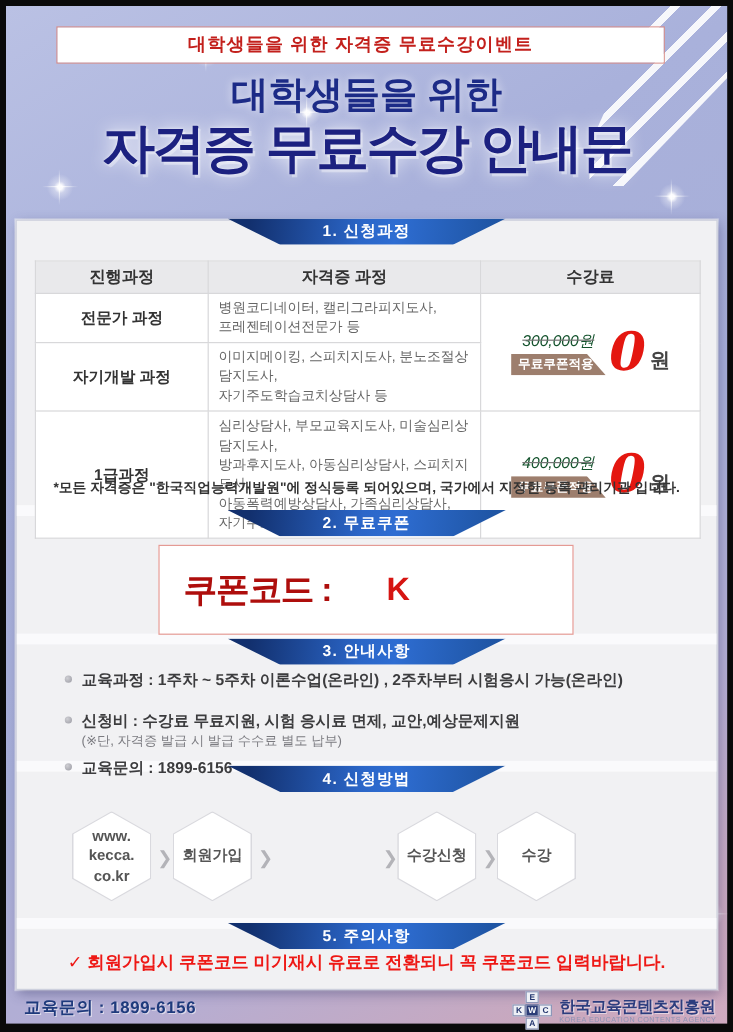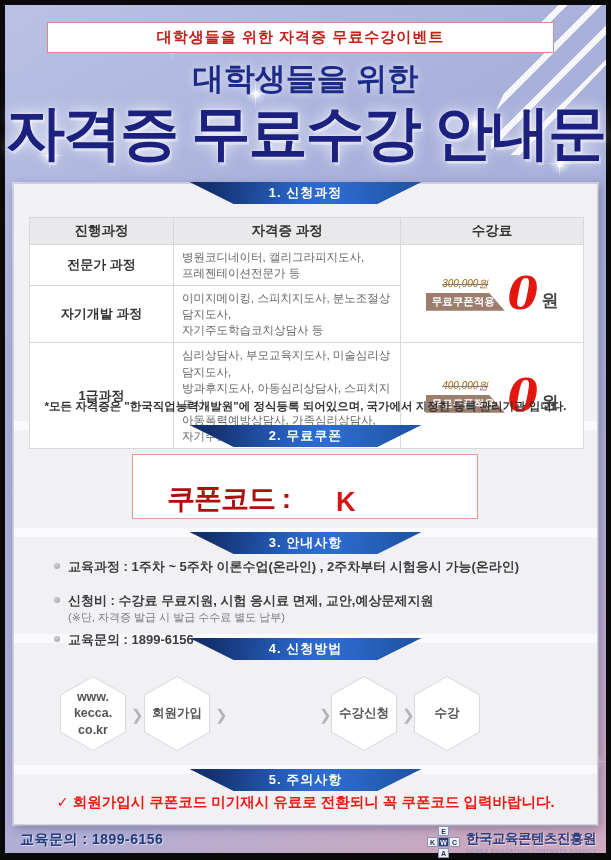--- a/index.html
+++ b/index.html
@@ -24,7 +24,7 @@
         font-size:16px; font-weight:bold; }
   .title1 { position:absolute; left:0; right:0; top:58px; text-align:center; font-size:31px; font-weight:900;
         color:#1c2b87; letter-spacing:0px; text-shadow:0 0 8px rgba(255,255,255,.7); }
-  .title2 { position:absolute; left:0; right:0; top:94px; text-align:center; font-size:59px; font-weight:900;
+  .title2 { position:absolute; left:0; right:0; top:94px; text-align:center; font-size:44px; font-weight:900;
         color:#1c2180; letter-spacing:-2px;
         text-shadow:0 0 14px rgba(255,255,255,.95), 2px 3px 0 rgba(255,255,255,.35), 0 0 3px rgba(255,255,255,.6); }
 

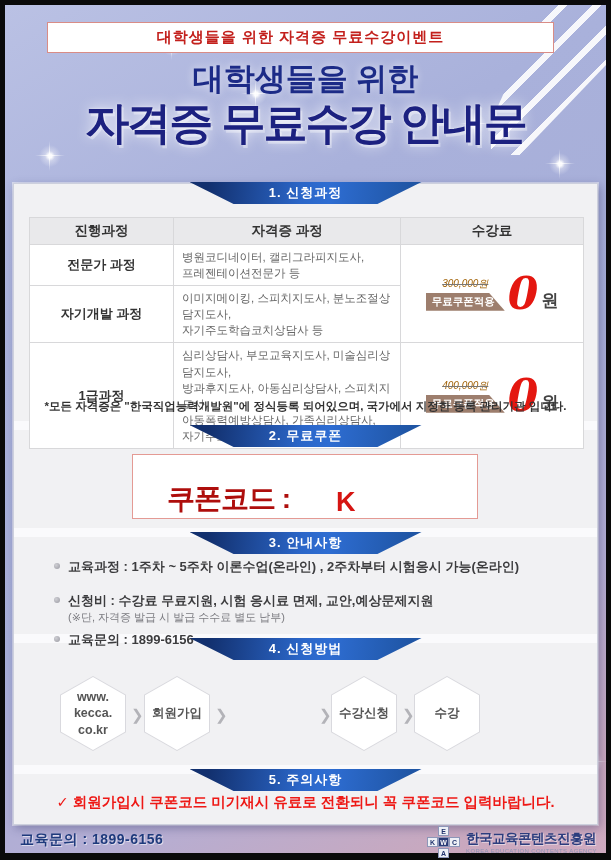--- a/index.html
+++ b/index.html
@@ -47,7 +47,7 @@
   td.price-cell { text-align:center; }
   .price-wrap { display:flex; align-items:center; justify-content:center; gap:3px; }
   .price-left { display:flex; flex-direction:column; align-items:center; gap:2px; }
-  .price-old { font-size:10px; color:#a16207; text-decoration:line-through; text-decoration-color:#777; font-style:italic; }
+  .price-old { font-size:13px; color:#14532d; text-decoration:line-through; text-decoration-color:#777; font-style:italic; }
   .price-badge { background:#9d7e6d; color:#fff; font-size:10.5px; font-weight:bold; padding:2px 10px 2px 6px;
         clip-path:polygon(0 0, 80% 0, 100% 100%, 0 100%); }
   .price-zero { font-family:"DejaVu Serif","Liberation Serif",serif; font-style:italic; font-size:44px; line-height:1;

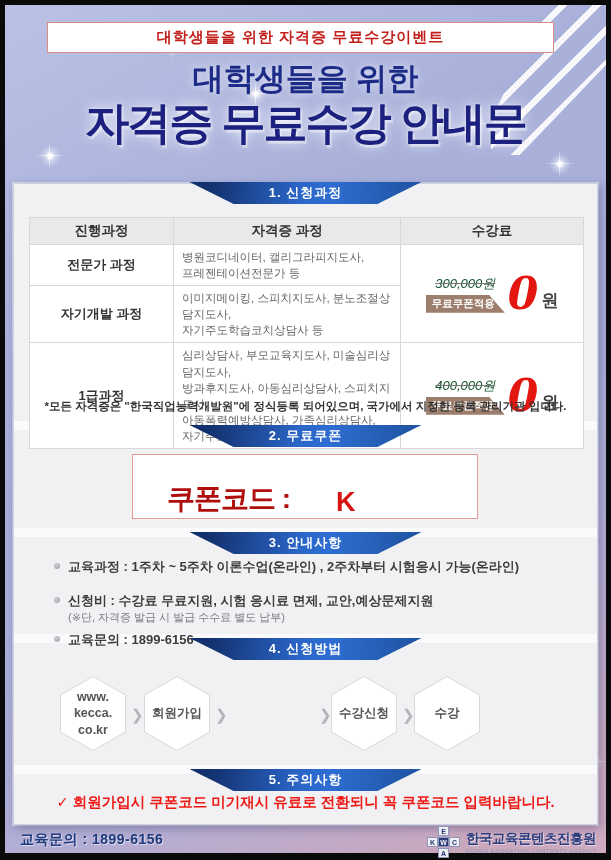--- a/index.html
+++ b/index.html
@@ -56,8 +56,8 @@
   .table-note { position:absolute; left:0; right:0; top:215px; text-align:center; font-size:11.5px; font-weight:bold; color:#333; }
 
   
-  .coupon-box { position:absolute; left:118px; top:270px; width:346px; height:65px; background:#fff;
-        border:1px solid #e49a94; display:flex; align-items:flex-end; padding-left:34px; }
+  .coupon-box { position:absolute; left:118px; top:270px; width:346px; height:75px; background:#fff;
+        border:1px solid #e49a94; display:flex; align-items:center; padding-left:20px; }
   .coupon-label { color:#ae0e0c; font-size:28px; font-weight:900; letter-spacing:-1px; }
   .coupon-code { color:#d61512; font-size:27px; font-weight:bold; margin-left:46px; }
 

